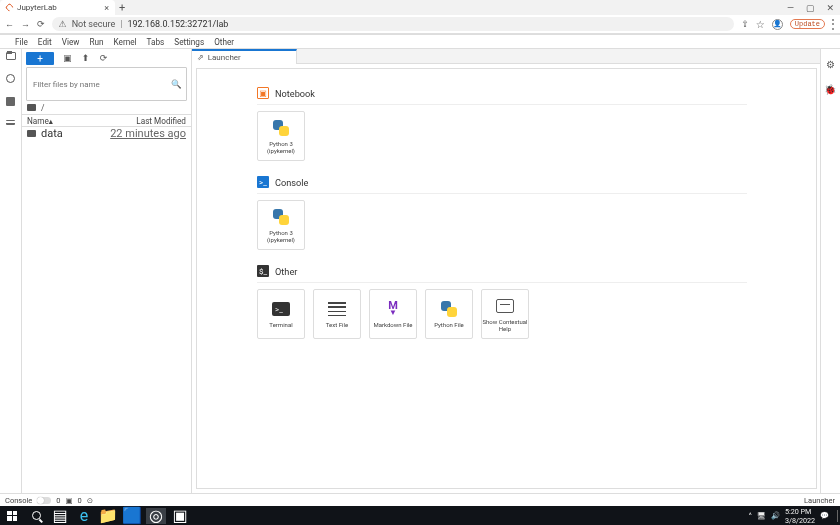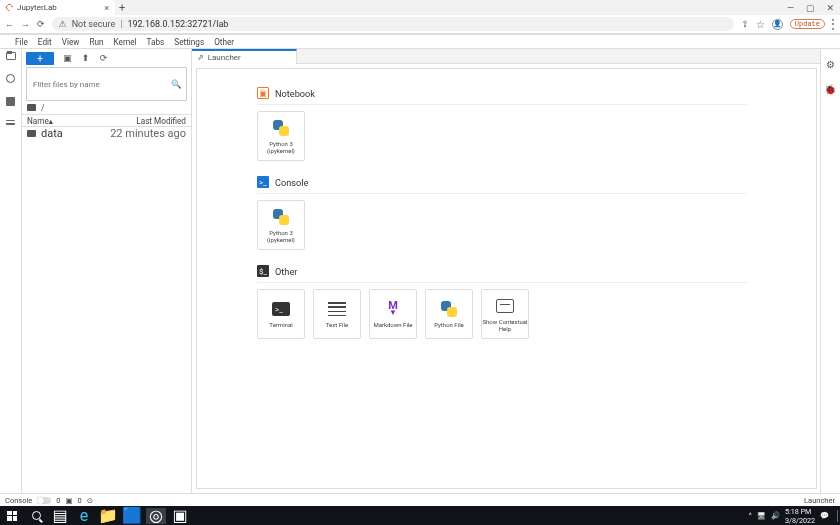--- a/index.html
+++ b/index.html
@@ -53,7 +53,7 @@
 
   .filerow   { height:13px; display:flex; align-items:center; padding:0 5px; font-size:11px; color:#333; gap:5px; }
   .filerow .fld { width:9px; height:7px; background:#555; border-radius:1px; }
-  .filerow .when { margin-left:auto; color:#666; }
+  .filerow .when { margin-left:auto; color:#666;text-decoration:underline; }
 
   
   .main      { flex:1; display:flex; flex-direction:column; }

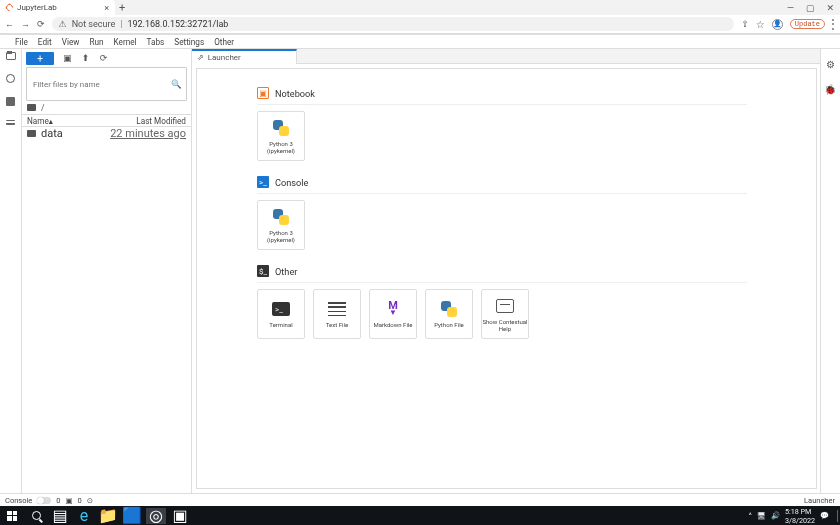--- a/index.html
+++ b/index.html
@@ -347,7 +347,7 @@
       <span>🖥</span>
       <span>🔊</span>
       <span>
-        <div>5:18 PM</div>
+        <div>5:20 PM</div>
         <div>3/8/2022</div>
       </span>
       <span>💬</span>

